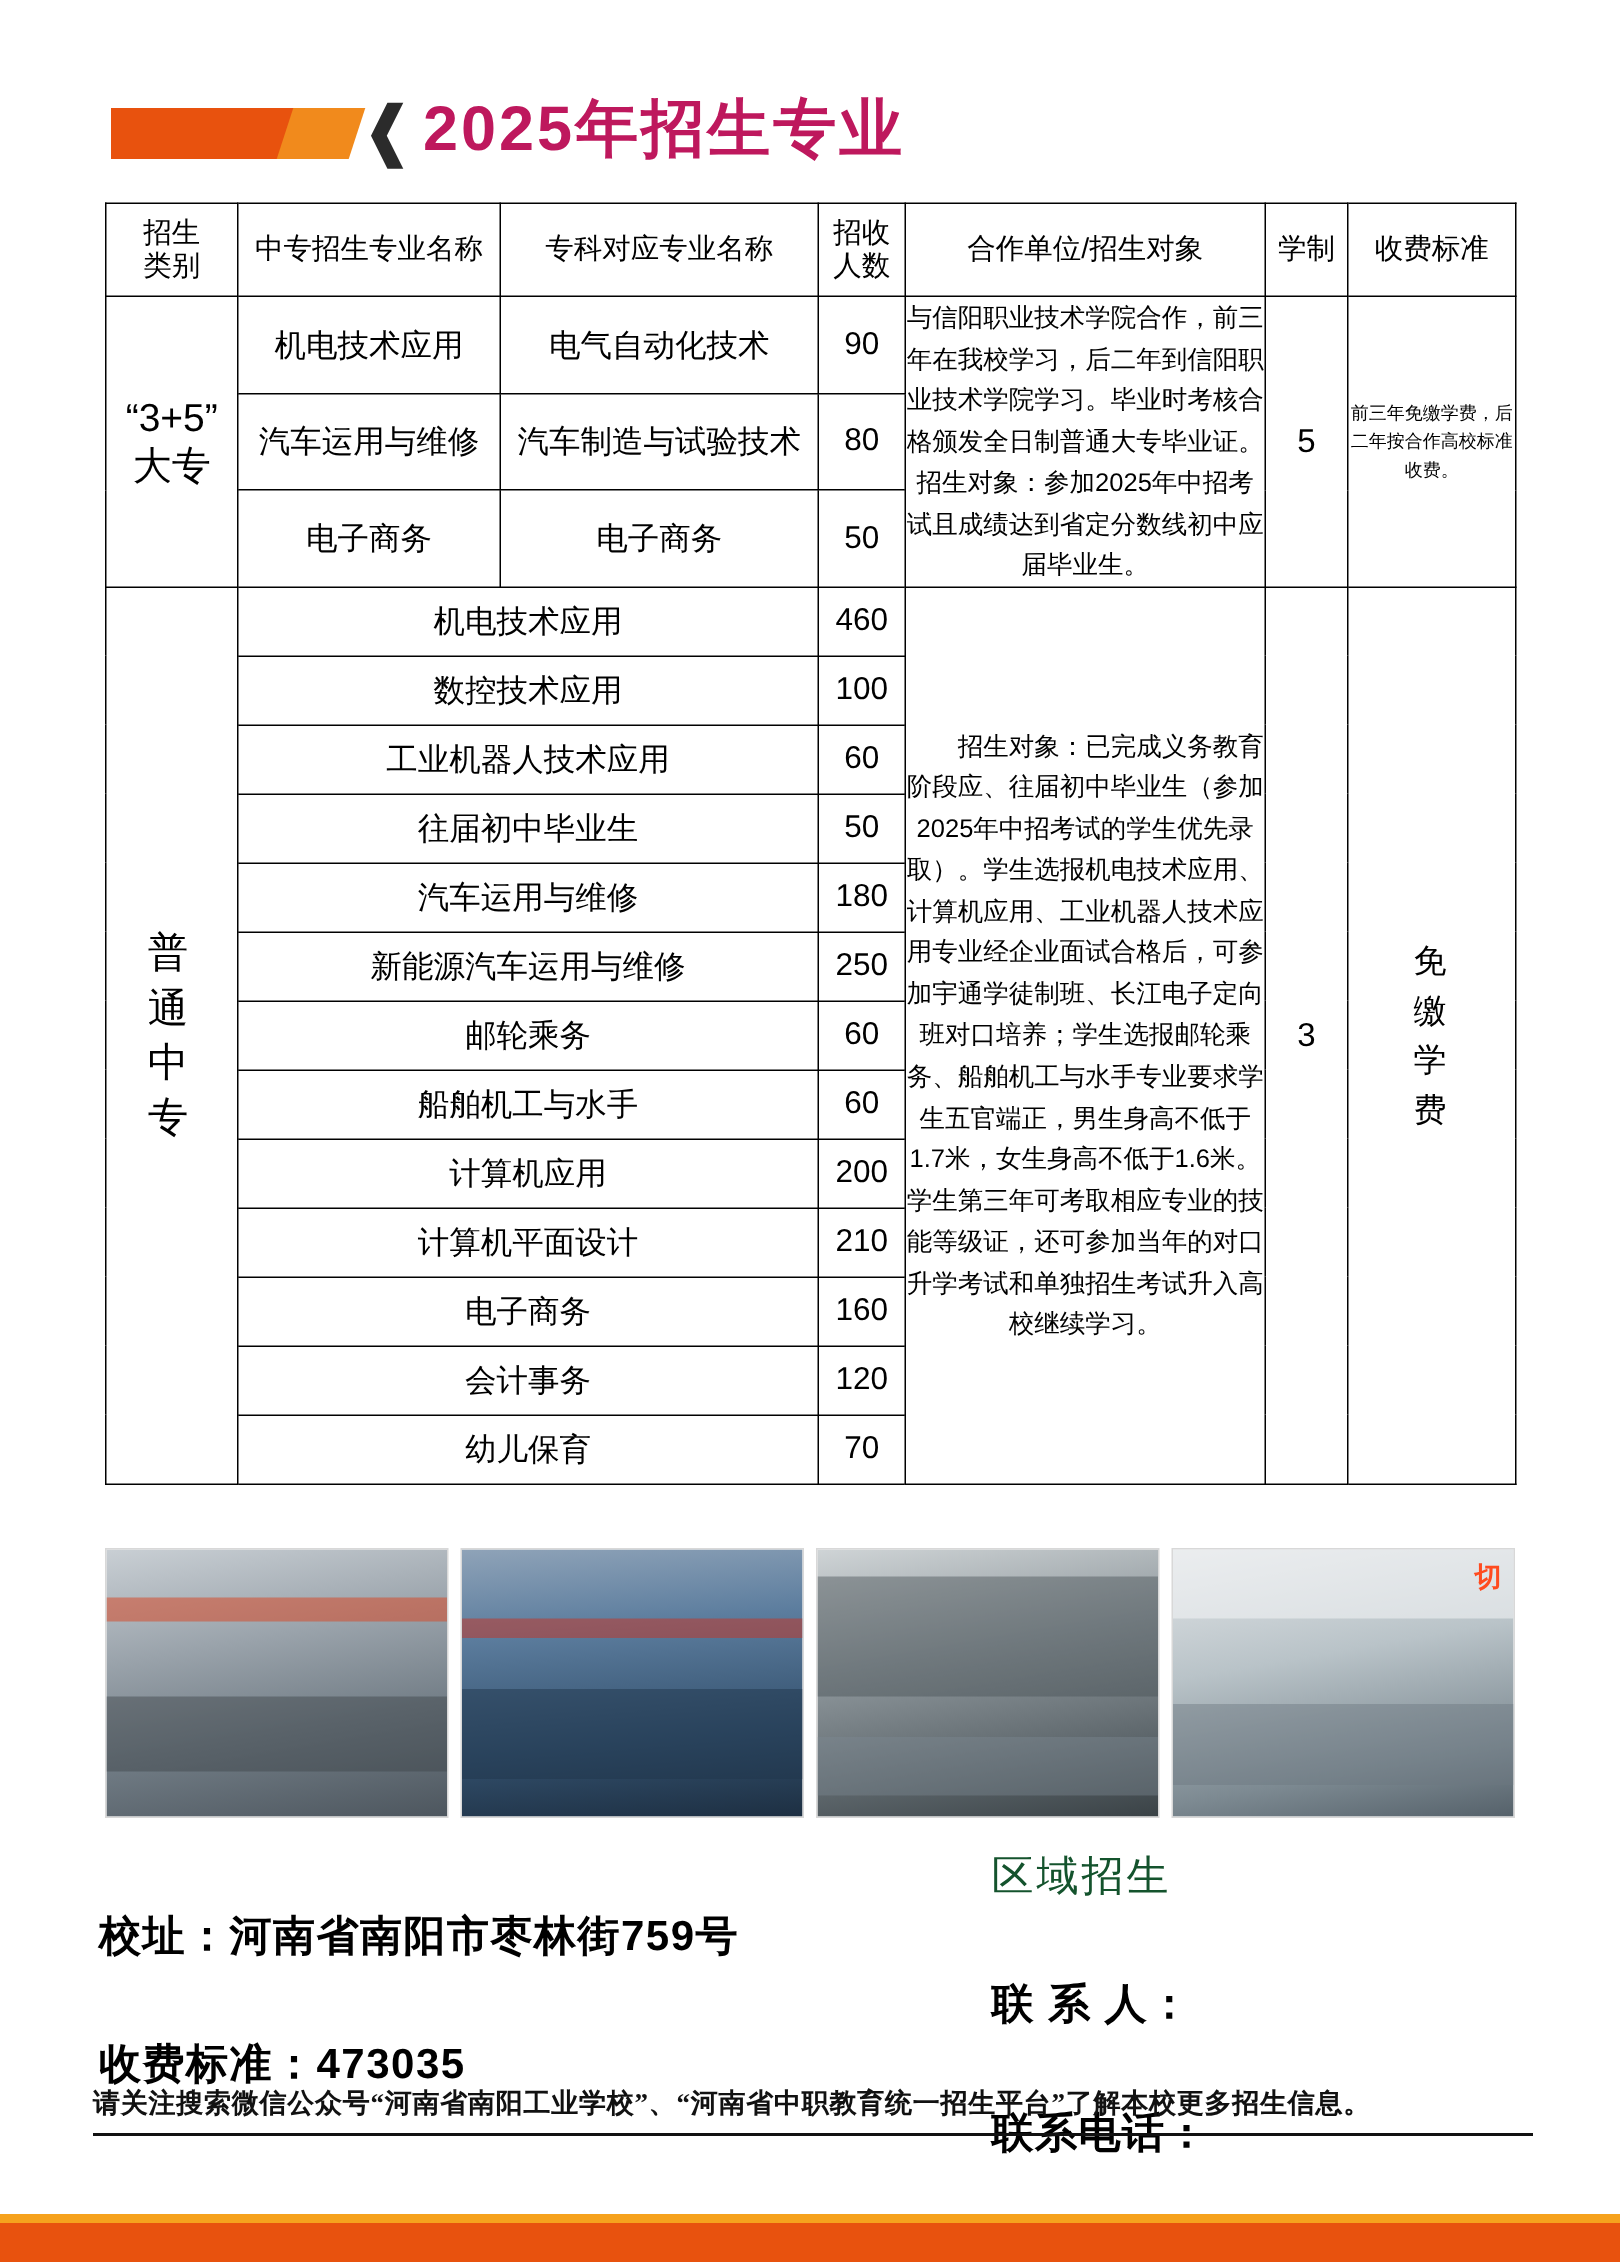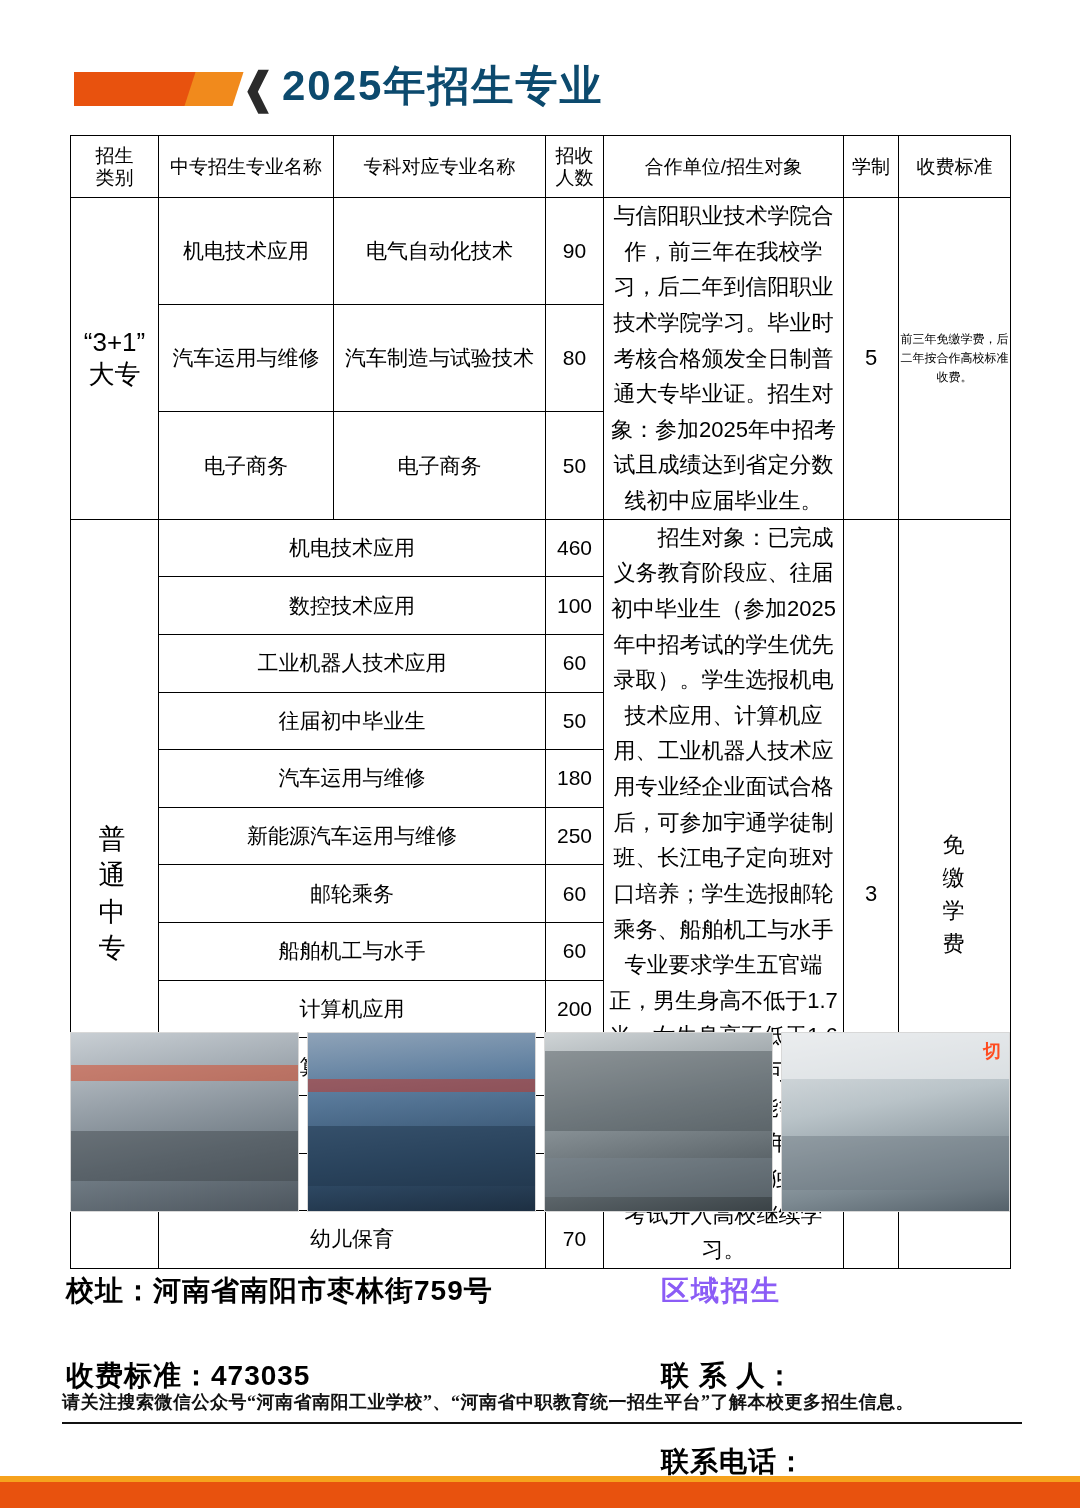--- a/index.html
+++ b/index.html
@@ -53,7 +53,7 @@
     font-size: 42px;
     font-weight: bold;
     letter-spacing: 2px;
-    color: #0c4a6e;
+    color: #be185d;
   }
 
   

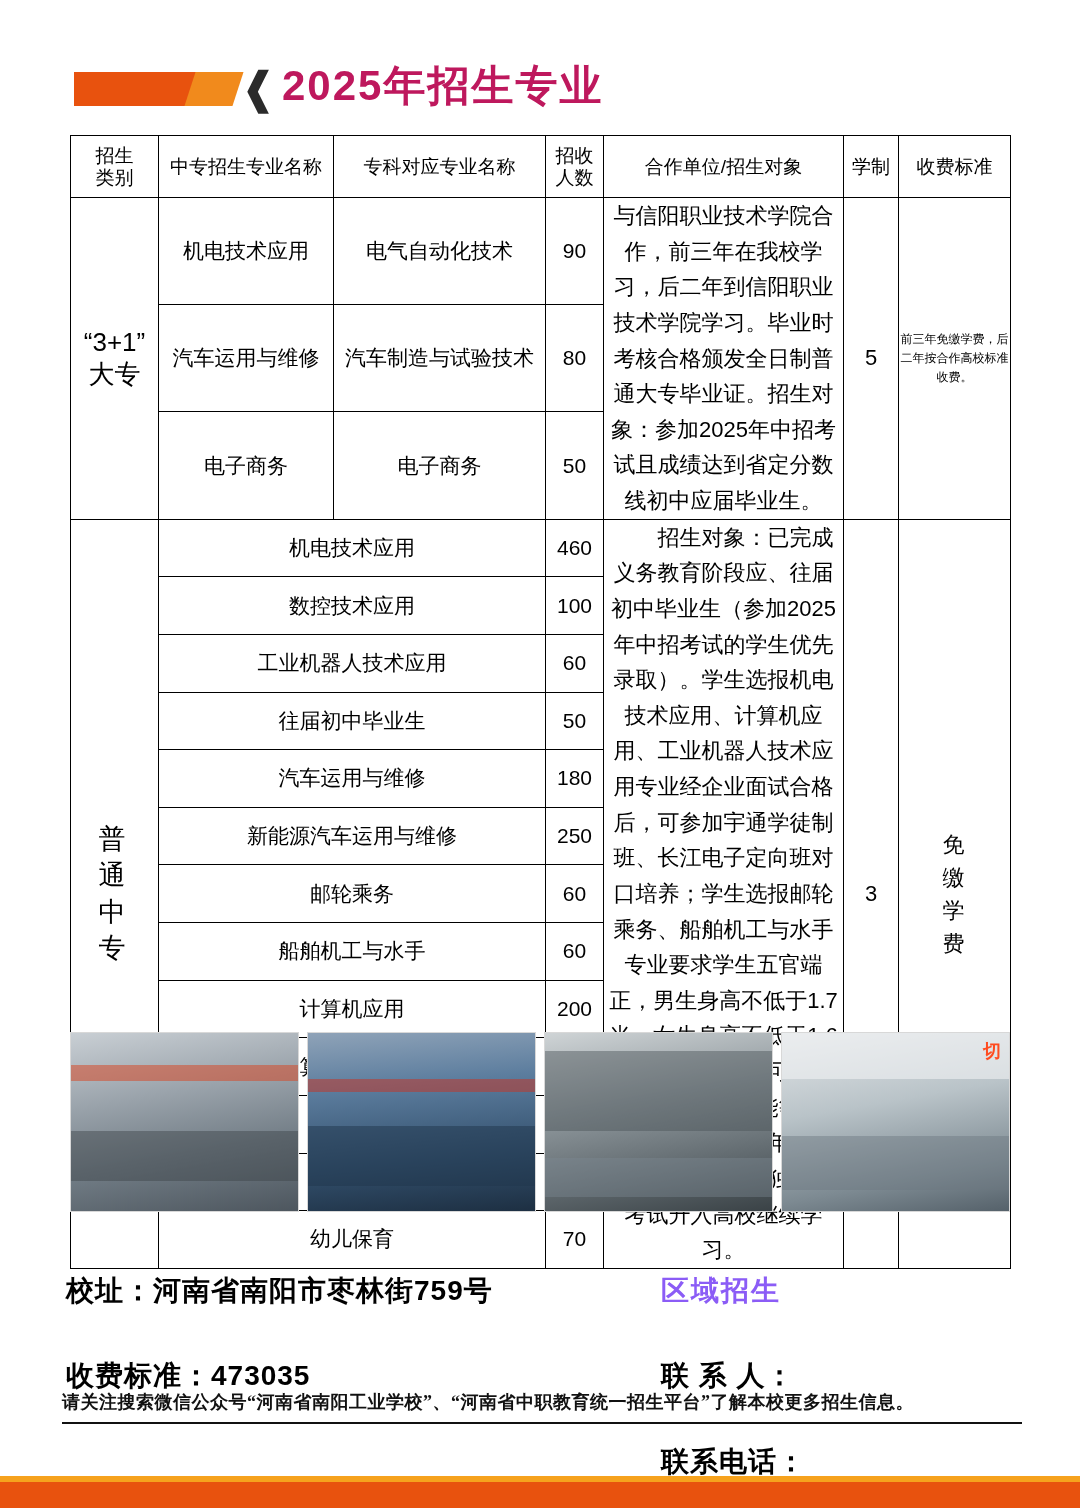--- a/index.html
+++ b/index.html
@@ -111,7 +111,7 @@
     height: 46px;
   }
   .desc-cell {
-    font-size: 22px;
+    font-size: 17px;
     line-height: 1.62;
     text-align: left;
     padding: 10px 8px 10px 9px;

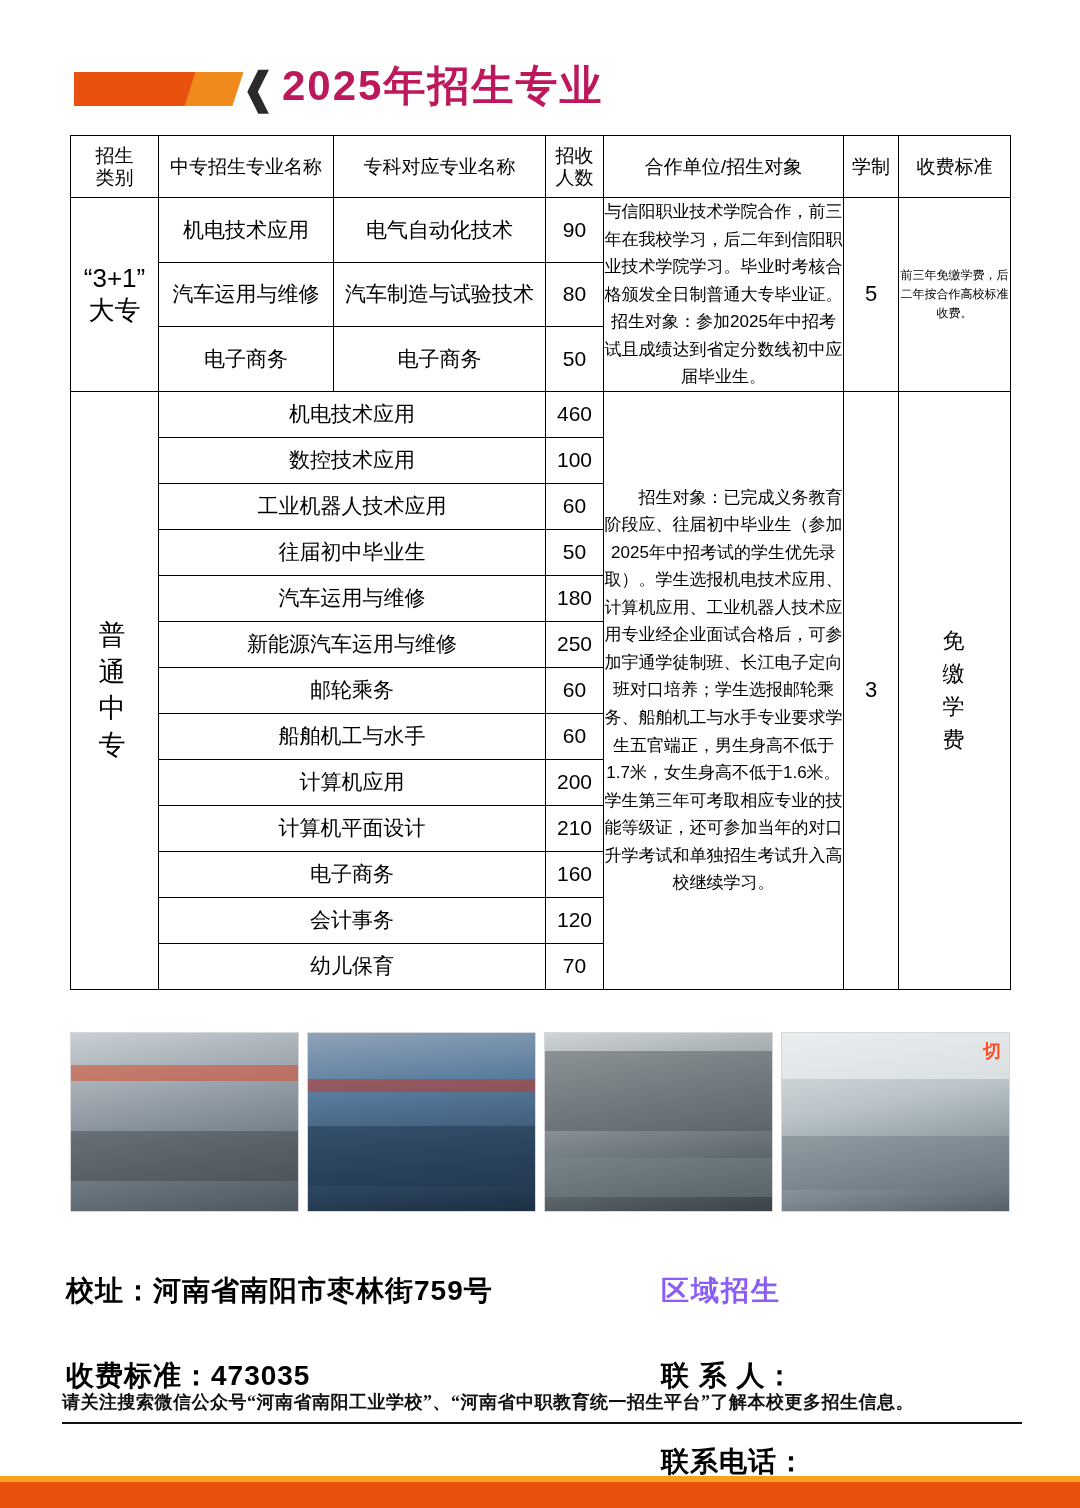--- a/index.html
+++ b/index.html
@@ -285,7 +285,7 @@
 
       <tr>
         <td class="cat-cell" rowspan="3">
-          <div>“3+1”</div>
+          <div>“3+5”</div>
           <div>大专</div>
         </td>
         <td class="major-cell">机电技术应用</td>

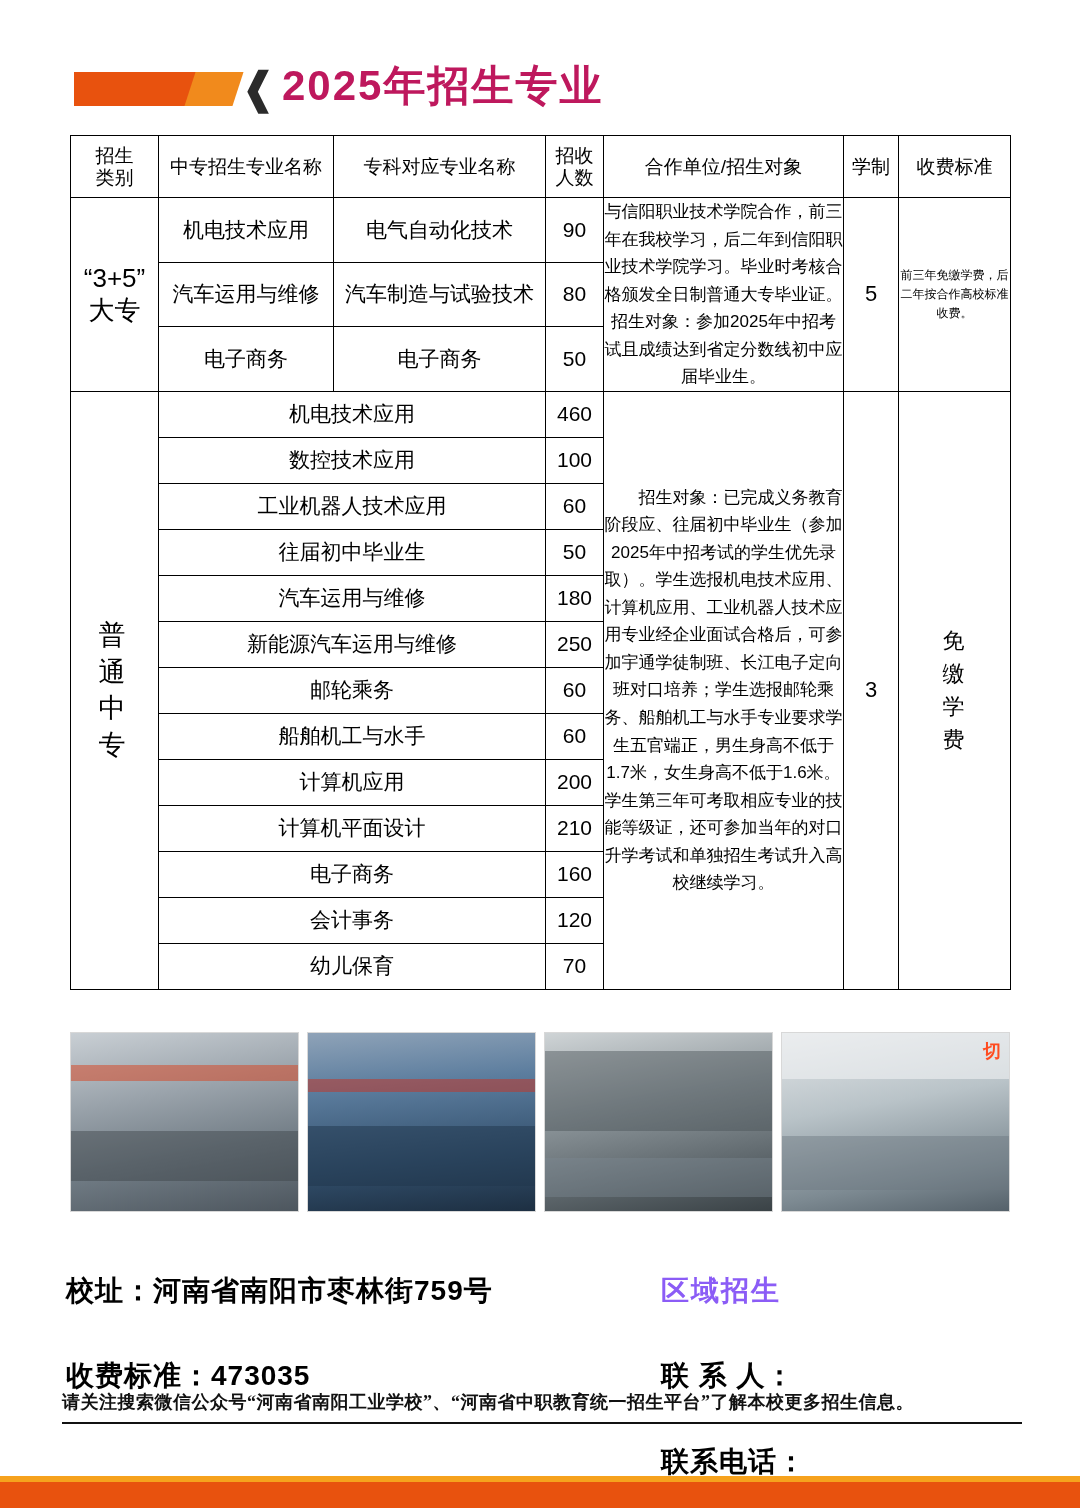--- a/index.html
+++ b/index.html
@@ -201,11 +201,10 @@
   }
   .region-title {
     font-size: 28px;
-    font-weight: bold;
-    color: #8b5cf6;
+    font-weight: normal;
+    color: #14532d;
     letter-spacing: 2px;
     line-height: 1.62;
-    margin-top: 40px;
   }
 
   .footnote {

